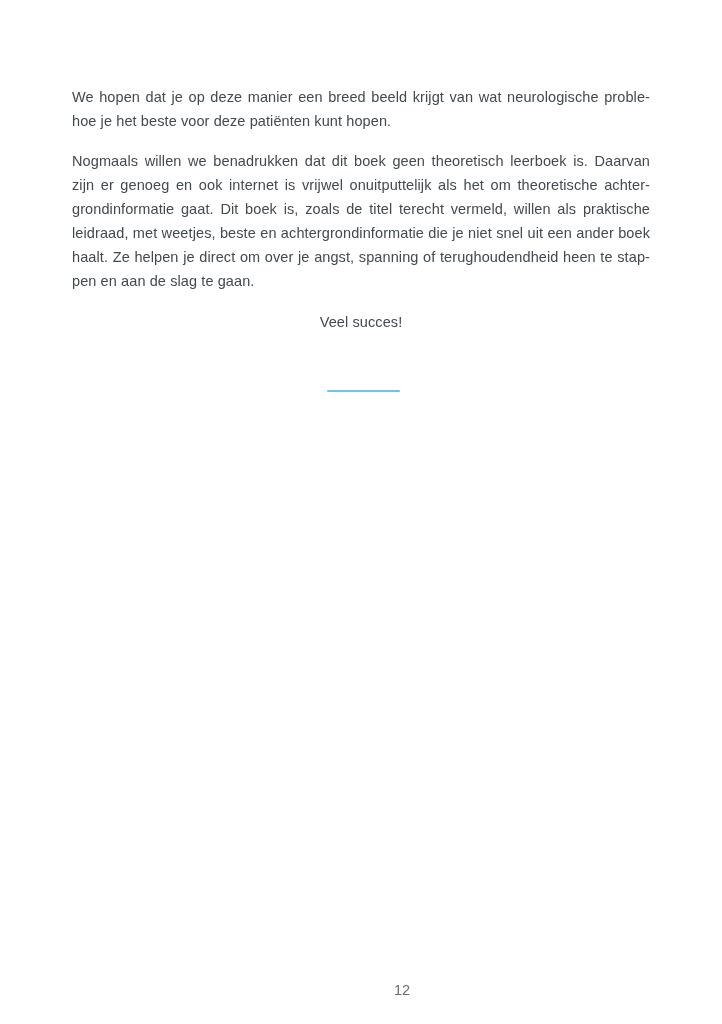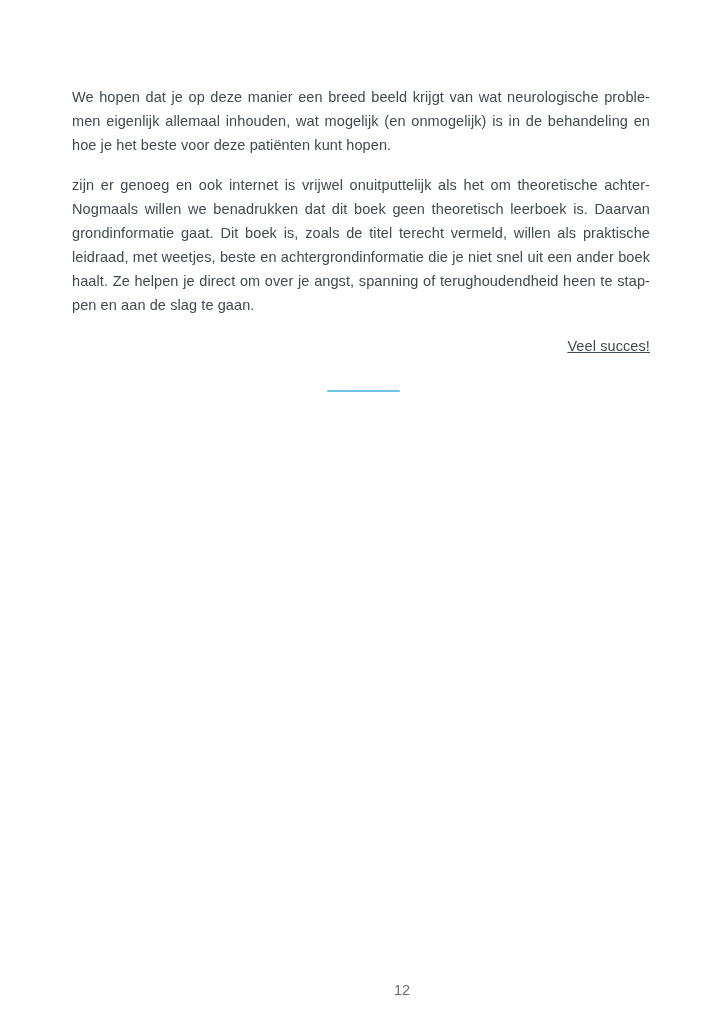--- a/index.html
+++ b/index.html
@@ -69,7 +69,6 @@
 
   <div class="paragraph">
         <div class="text-line">We hopen dat je op deze manier een breed beeld krijgt van wat neurologische proble-</div>
-        <div class="text-line">men eigenlijk allemaal inhouden, wat mogelijk (en onmogelijk) is in de behandeling en</div>
         <div class="text-line last-line">hoe je het beste voor deze patiënten kunt hopen.</div>
       </div>
       <div class="paragraph">

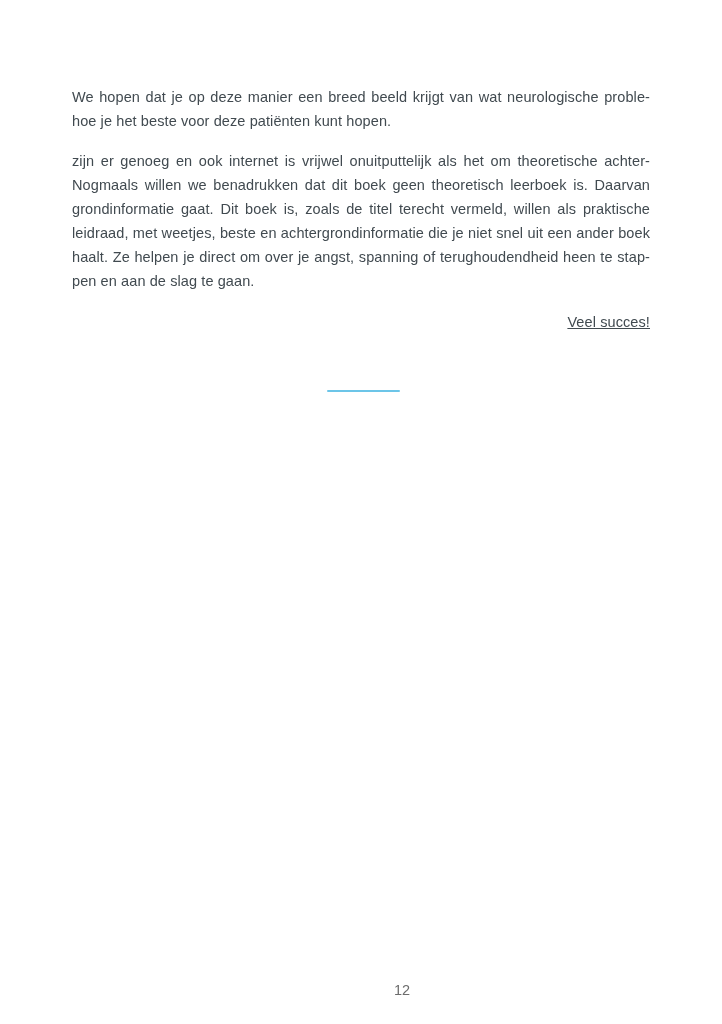--- a/index.html
+++ b/index.html
@@ -72,8 +72,8 @@
         <div class="text-line last-line">hoe je het beste voor deze patiënten kunt hopen.</div>
       </div>
       <div class="paragraph">
+        <div class="text-line">Nogmaals willen we benadrukken dat dit boek geen theoretisch leerboek is. Daarvan</div>
         <div class="text-line">zijn er genoeg en ook internet is vrijwel onuitputtelijk als het om theoretische achter-</div>
-        <div class="text-line">Nogmaals willen we benadrukken dat dit boek geen theoretisch leerboek is. Daarvan</div>
         <div class="text-line">grondinformatie gaat. Dit boek is, zoals de titel terecht vermeld, willen als praktische</div>
         <div class="text-line">leidraad, met weetjes, beste en achtergrondinformatie die je niet snel uit een ander boek</div>
         <div class="text-line">haalt. Ze helpen je direct om over je angst, spanning of terughoudendheid heen te stap-</div>

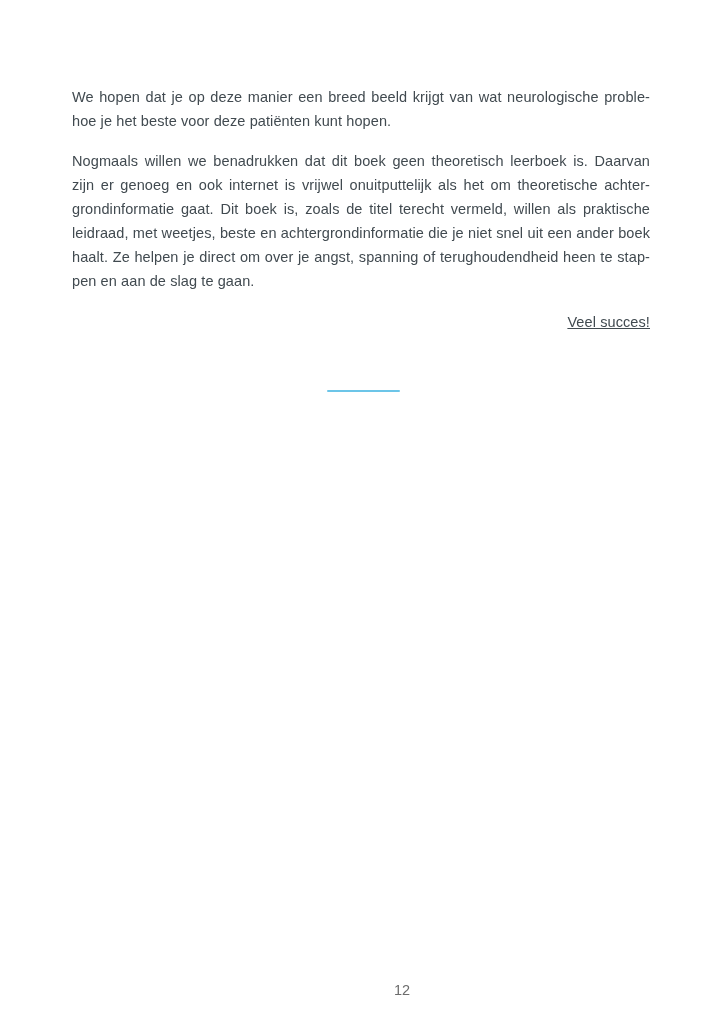--- a/index.html
+++ b/index.html
@@ -36,8 +36,7 @@
   }
   .closing-line {
     margin-top: 17px;
-    text-align: right;
-    text-decoration: underline;
+    text-align: center;
   }
   .section-divider {
     position: absolute;

